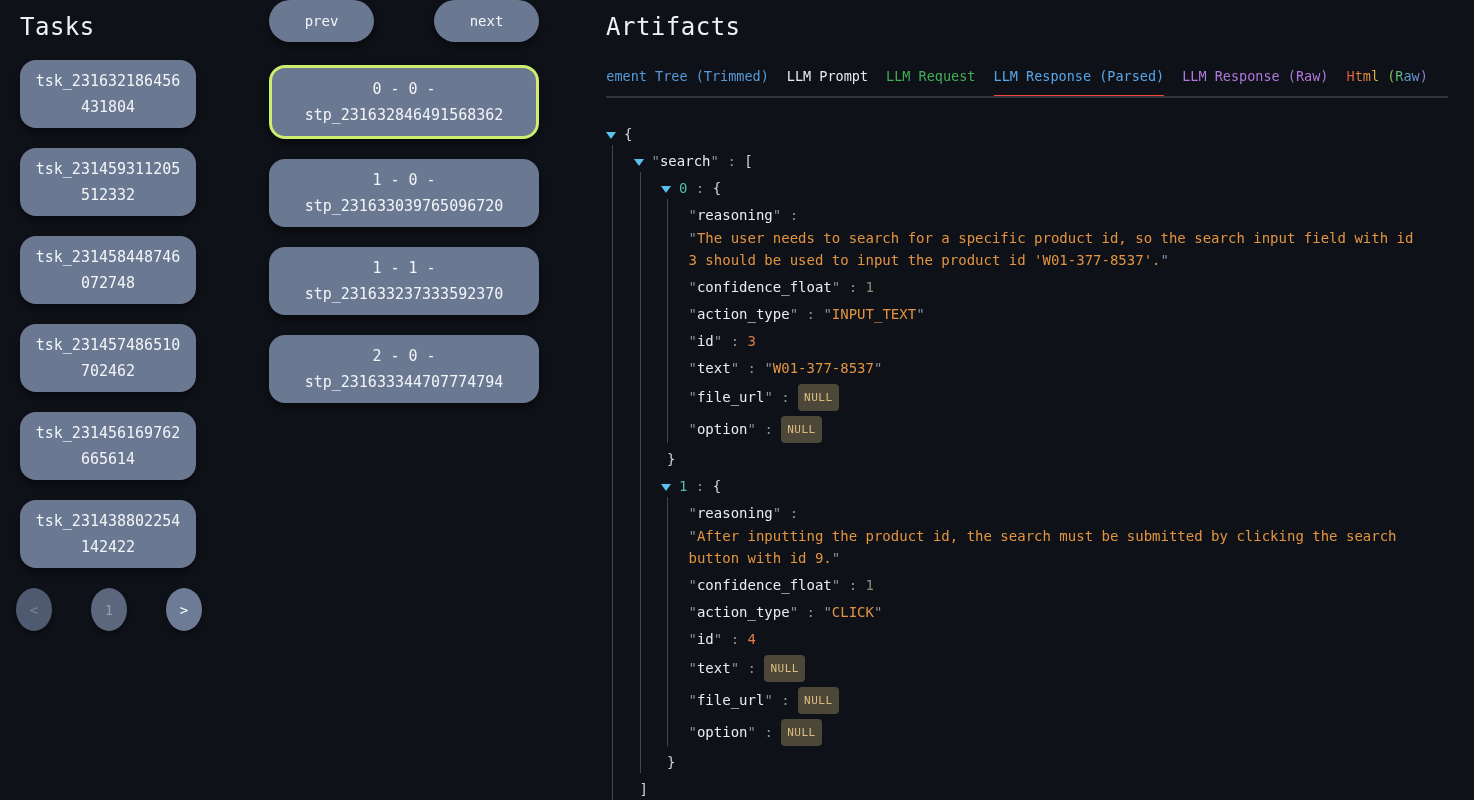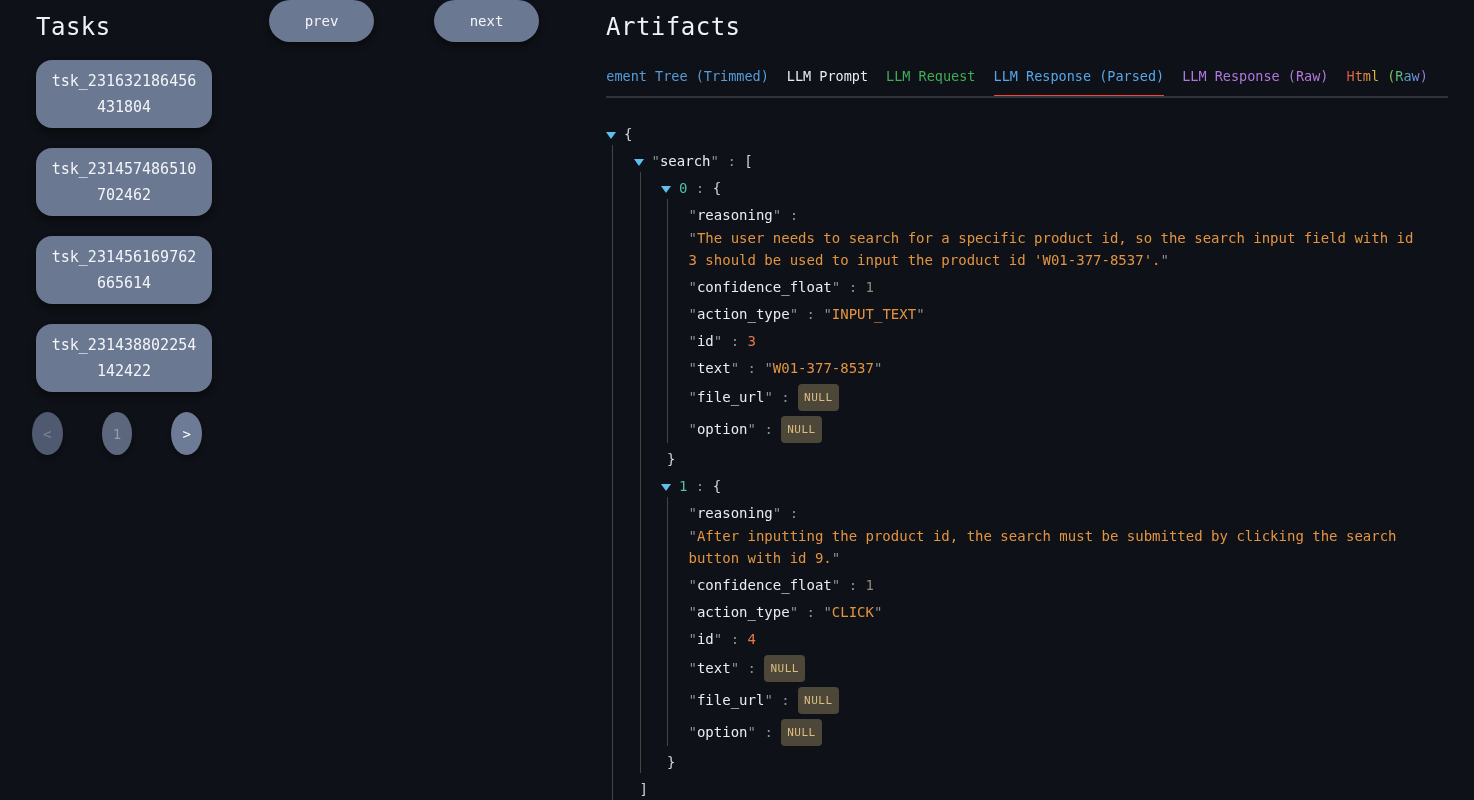--- a/index.html
+++ b/index.html
@@ -23,7 +23,7 @@
   }
 
   
-  .tasks-col { width: 202px; padding-left: 36px; flex: none; }
+  .tasks-col { width: 202px; padding-left: 20px; flex: none; }
   .task-btn {
     display: flex; align-items: center; justify-content: center;
     width: 176px; min-height: 68px;

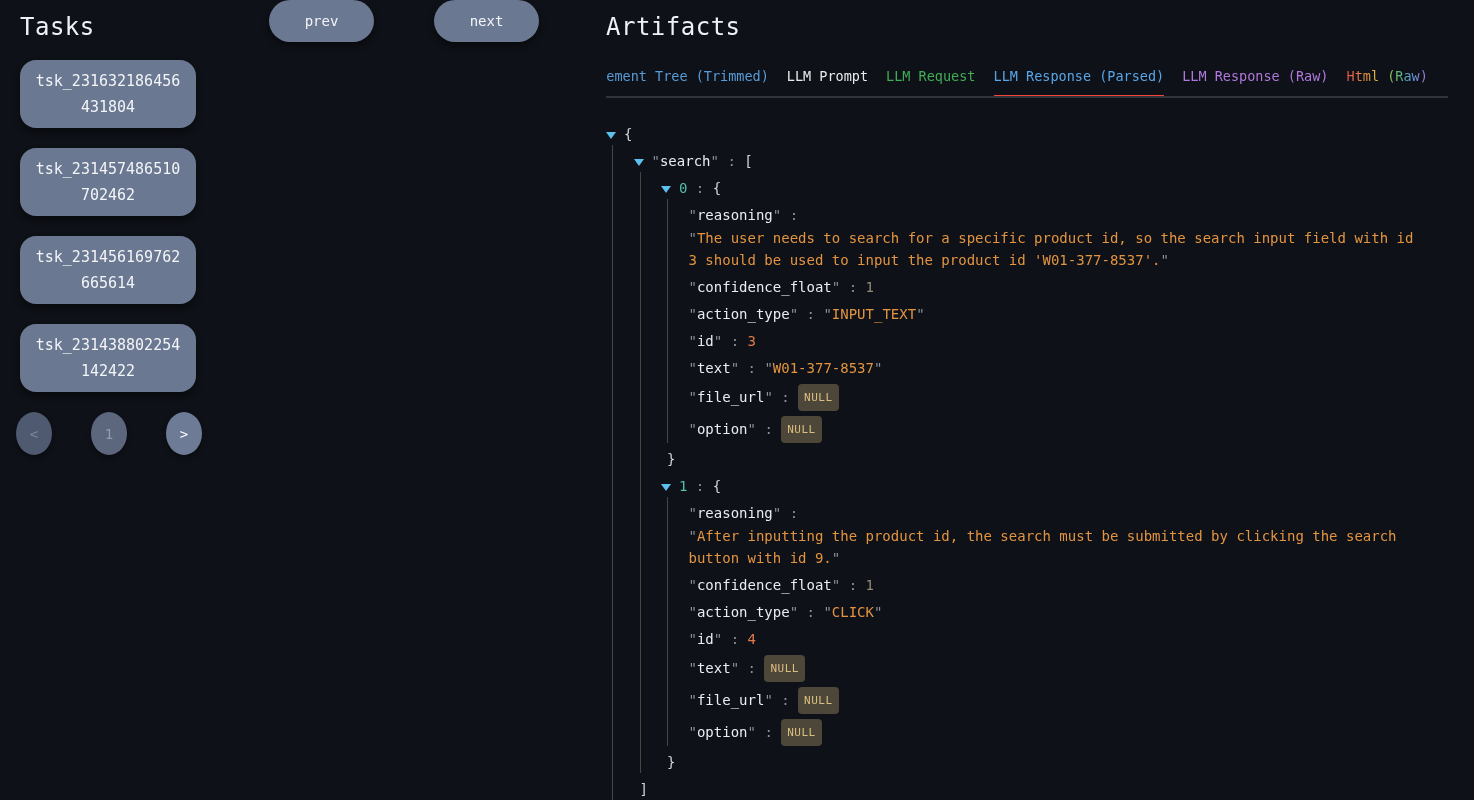--- a/index.html
+++ b/index.html
@@ -151,6 +151,12 @@
       <button class="nav-btn">prev</button>
       <button class="nav-btn">next</button>
     </div>
+    <div id="step-list">
+        <button class="step-btn selected">0 - 0 - stp_231632846491568362</button>
+        <button class="step-btn">1 - 0 - stp_231633039765096720</button>
+        <button class="step-btn">1 - 1 - stp_231633237333592370</button>
+        <button class="step-btn">2 - 0 - stp_231633344707774794</button>
+      </div>
   </aside>
 
   <main class="artifacts">

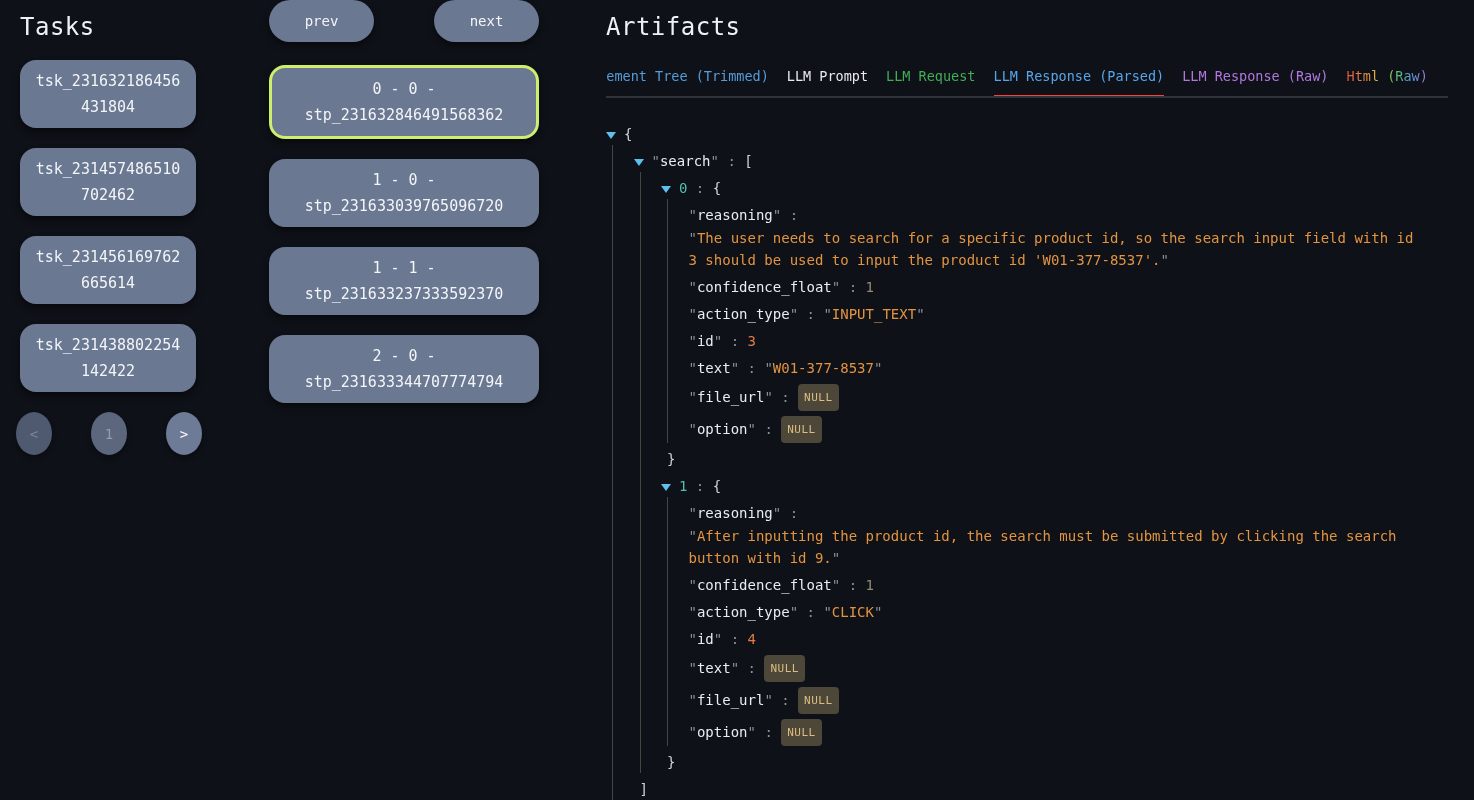--- a/index.html
+++ b/index.html
@@ -135,6 +135,7 @@
     <div class="col-title">Tasks</div>
     <div id="task-list">
         <button class="task-btn">tsk_231632186456431804</button>
+        <button class="task-btn">tsk_231459311205512332</button>
         <button class="task-btn">tsk_231457486510702462</button>
         <button class="task-btn">tsk_231456169762665614</button>
         <button class="task-btn">tsk_231438802254142422</button>

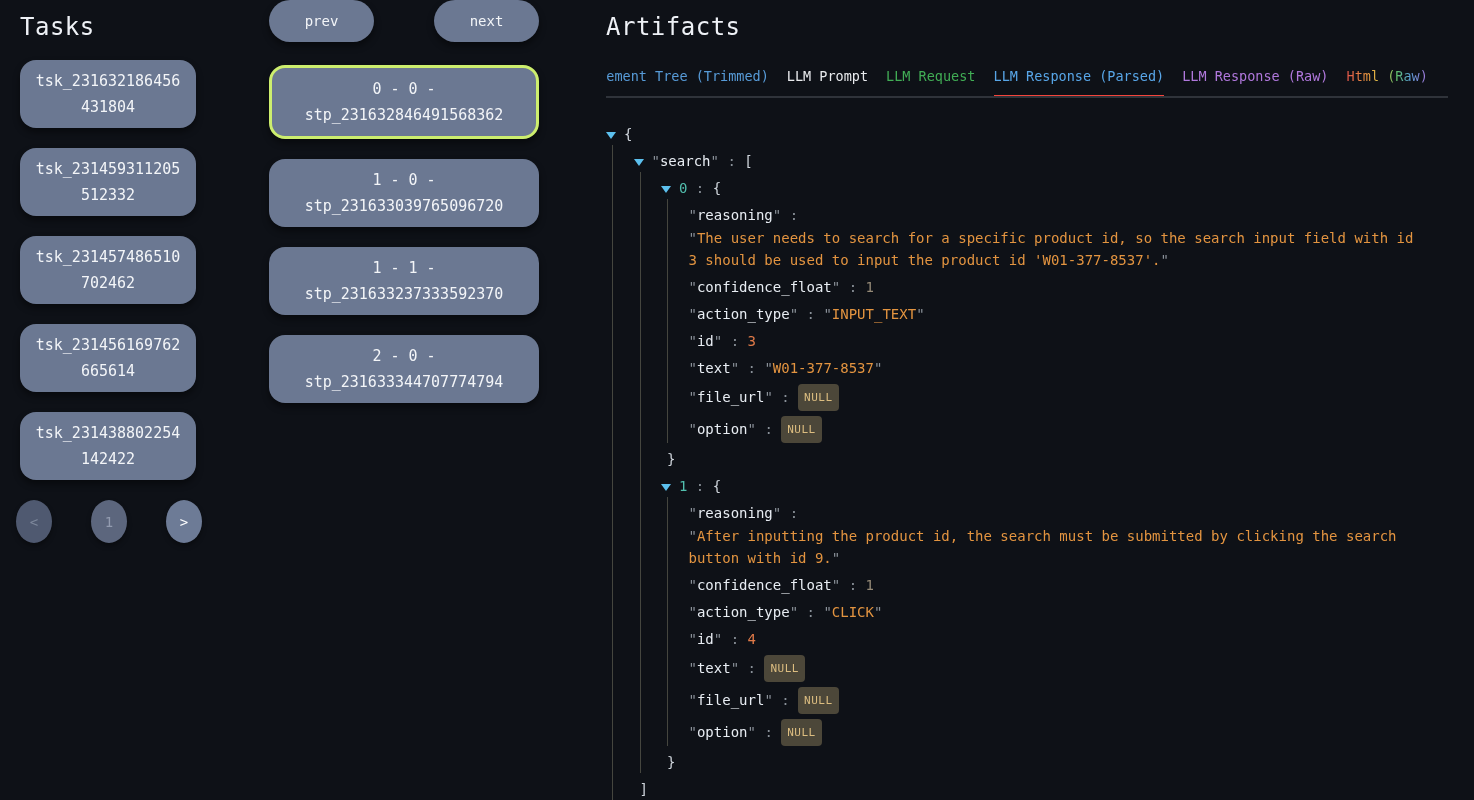--- a/index.html
+++ b/index.html
@@ -136,6 +136,7 @@
     <div id="task-list">
         <button class="task-btn">tsk_231632186456431804</button>
         <button class="task-btn">tsk_231459311205512332</button>
+        <button class="task-btn">tsk_231458448746072748</button>
         <button class="task-btn">tsk_231457486510702462</button>
         <button class="task-btn">tsk_231456169762665614</button>
         <button class="task-btn">tsk_231438802254142422</button>

